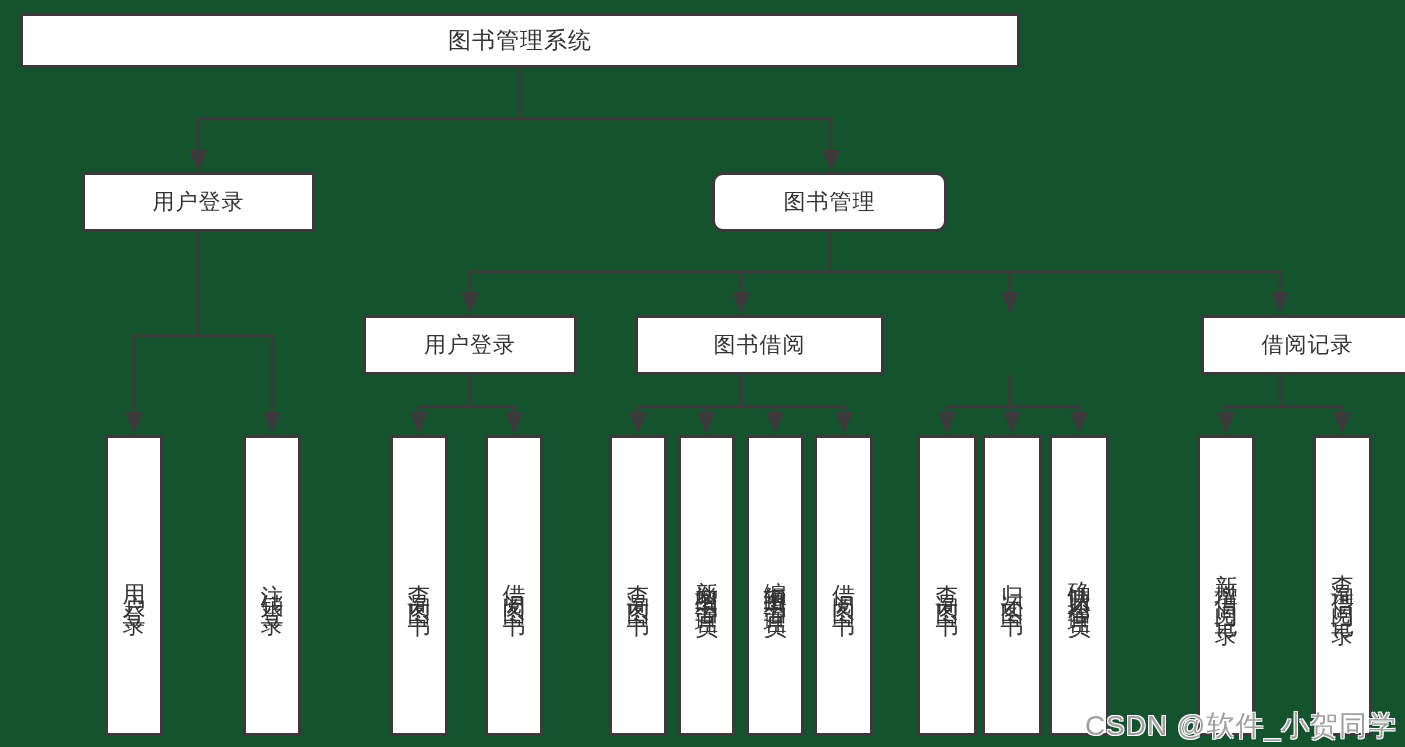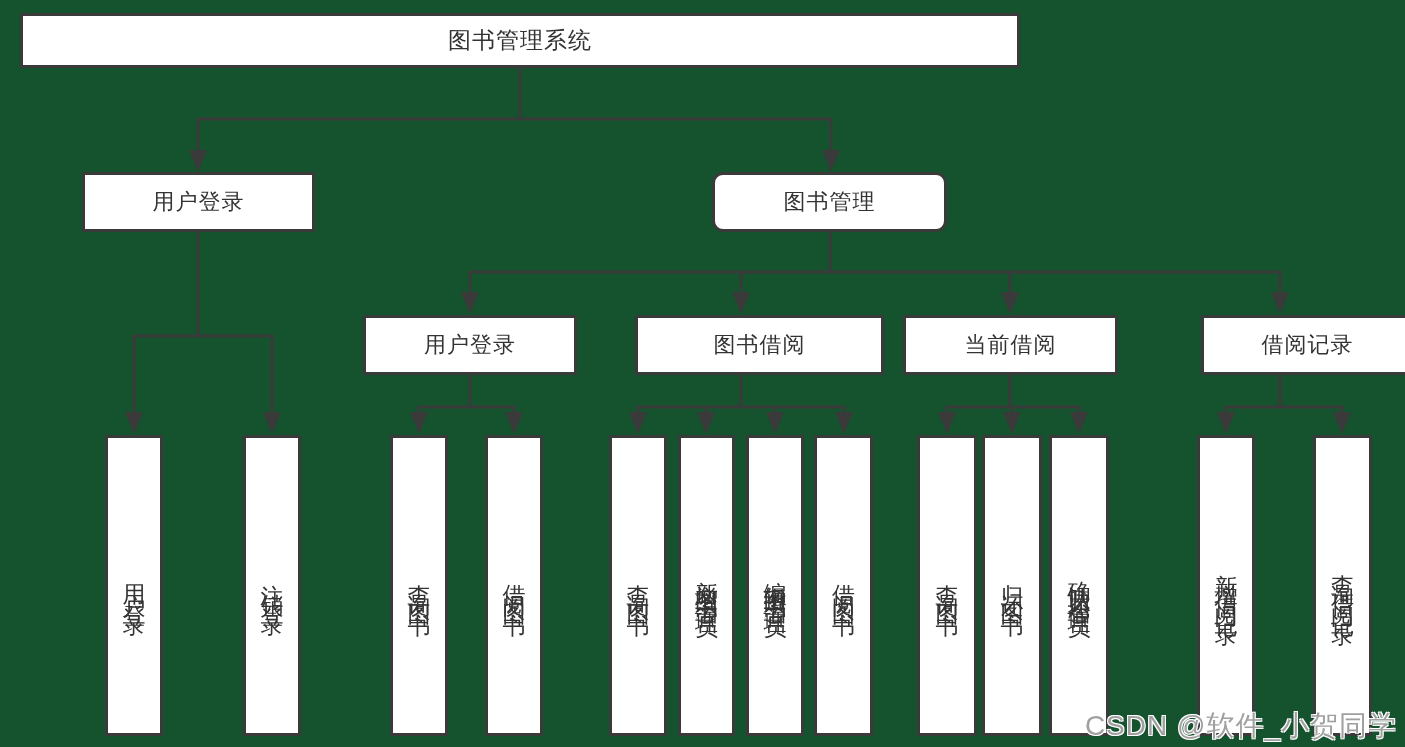--- a/index.html
+++ b/index.html
@@ -133,9 +133,6 @@
   <div class="node hnode" style="left:635px; top:315px; width:249px; height:60px;">
     <span>图书借阅</span>
   </div>
-  <div class="node hnode" style="left:903px; top:315px; width:215px; height:60px;">
-    <span>当前借阅</span>
-  </div>
   <div class="node hnode" style="left:1201px; top:315px; width:213px; height:60px;font-family:Liberation Mono, monospace;">
     <span>借阅记录</span>
   </div>

